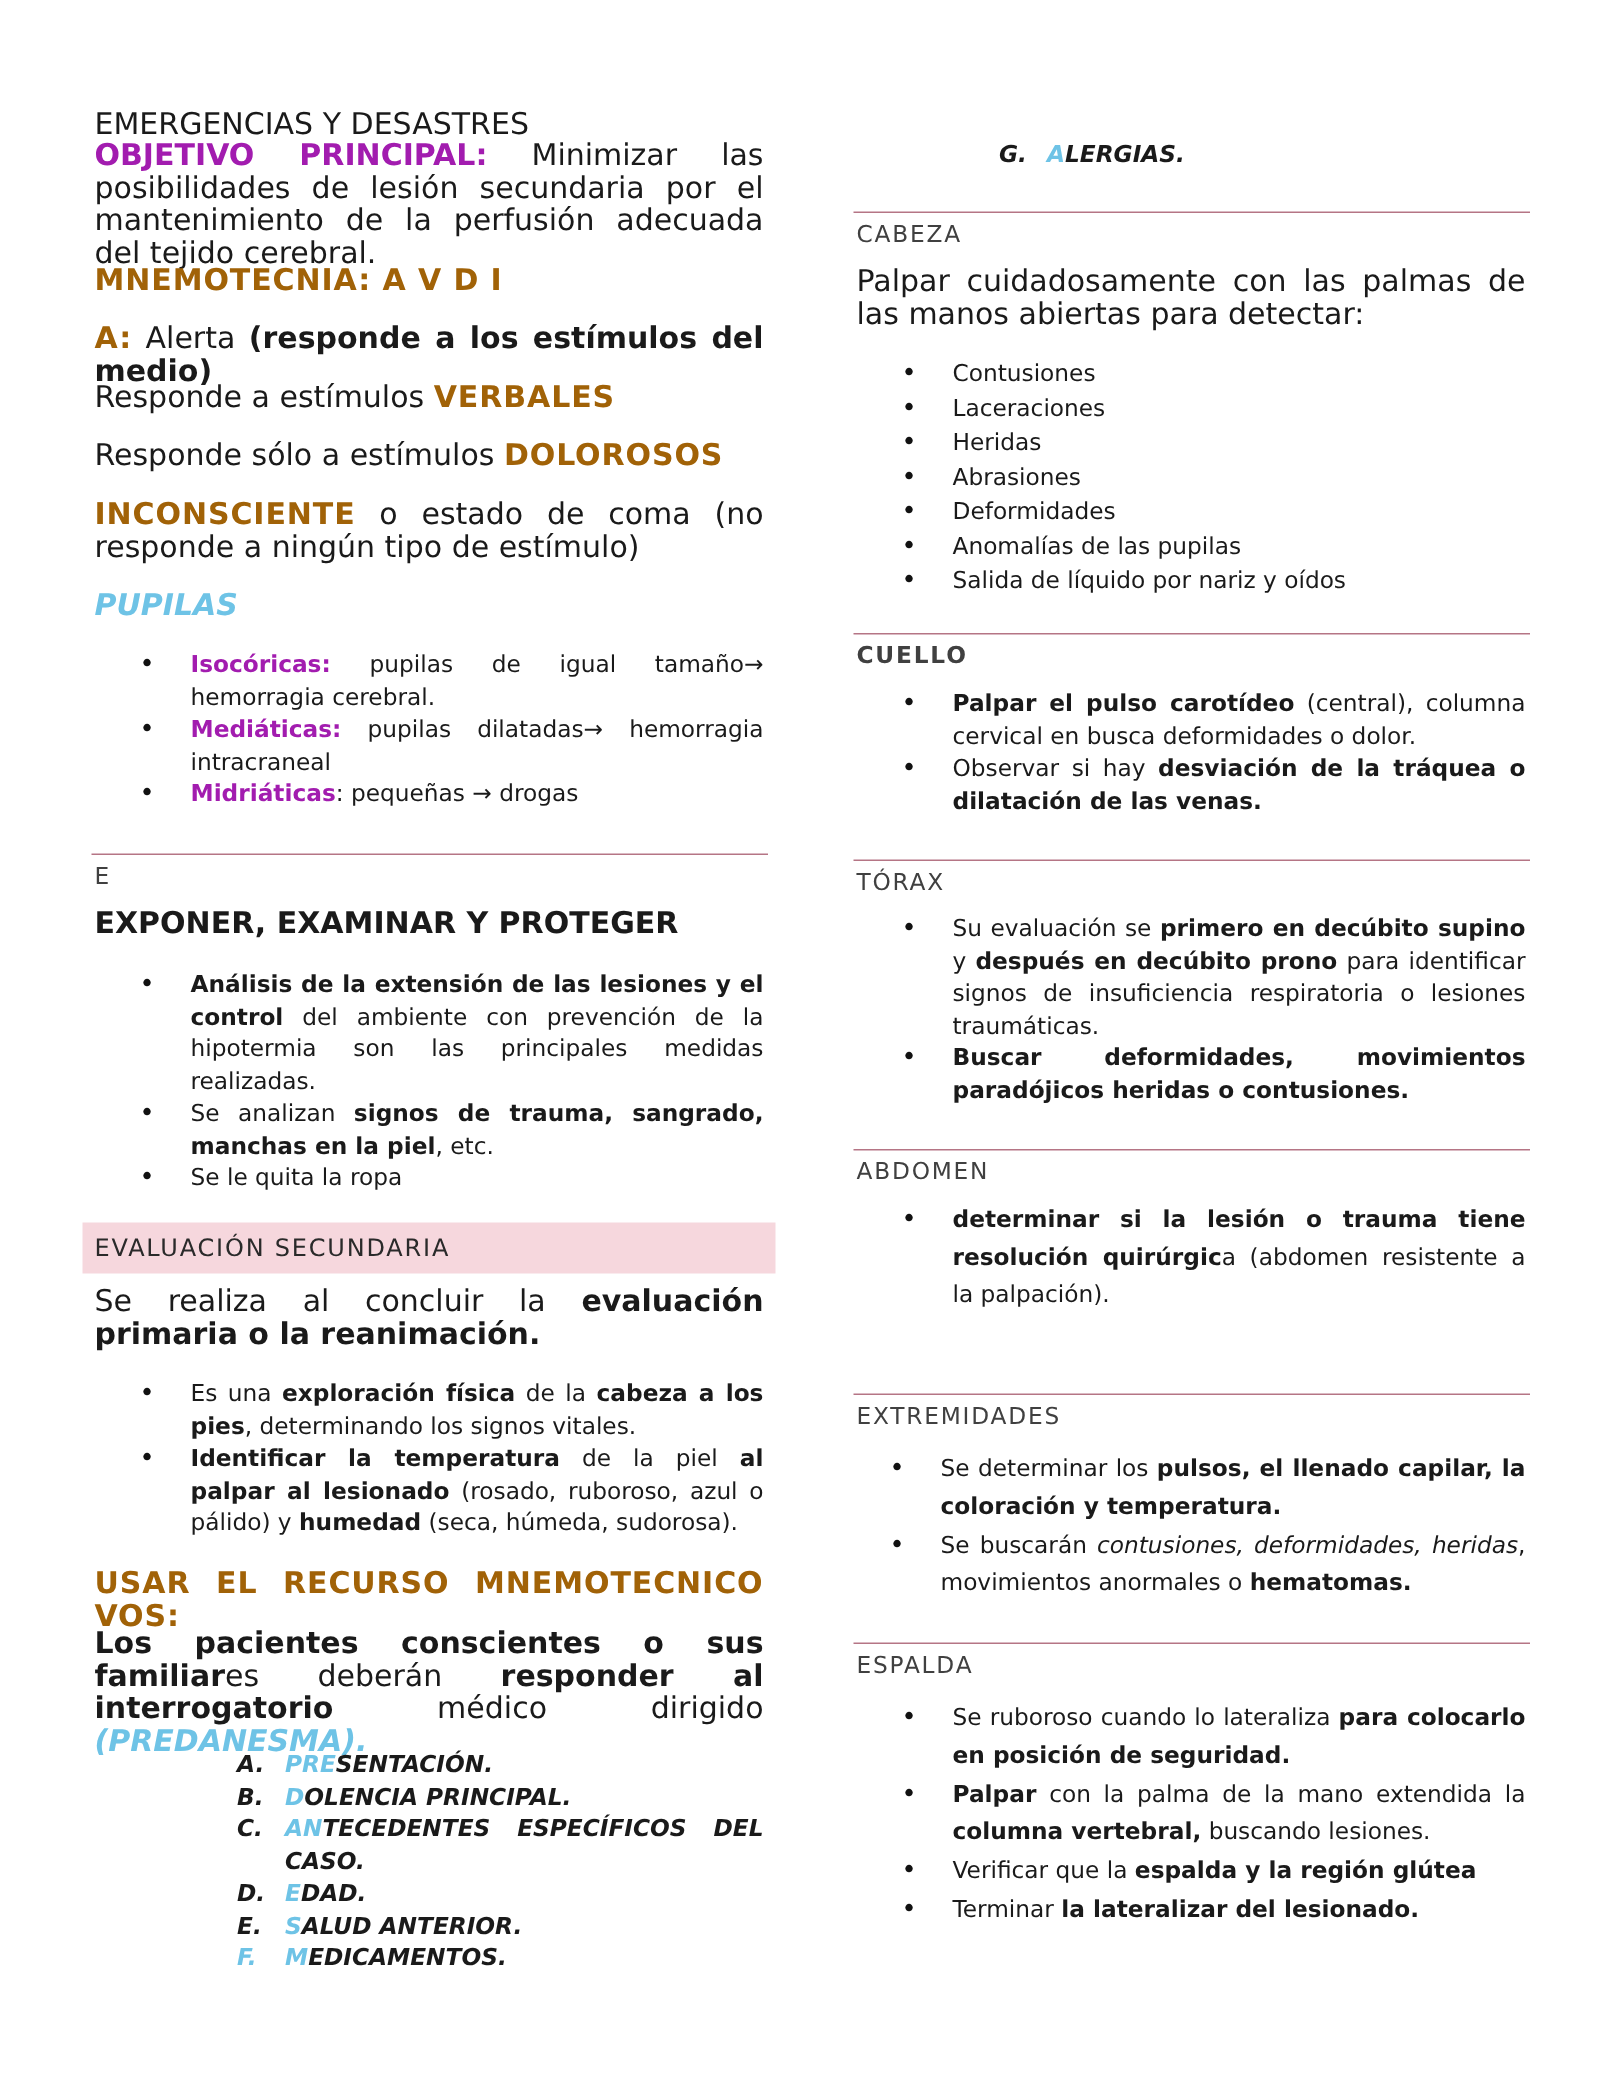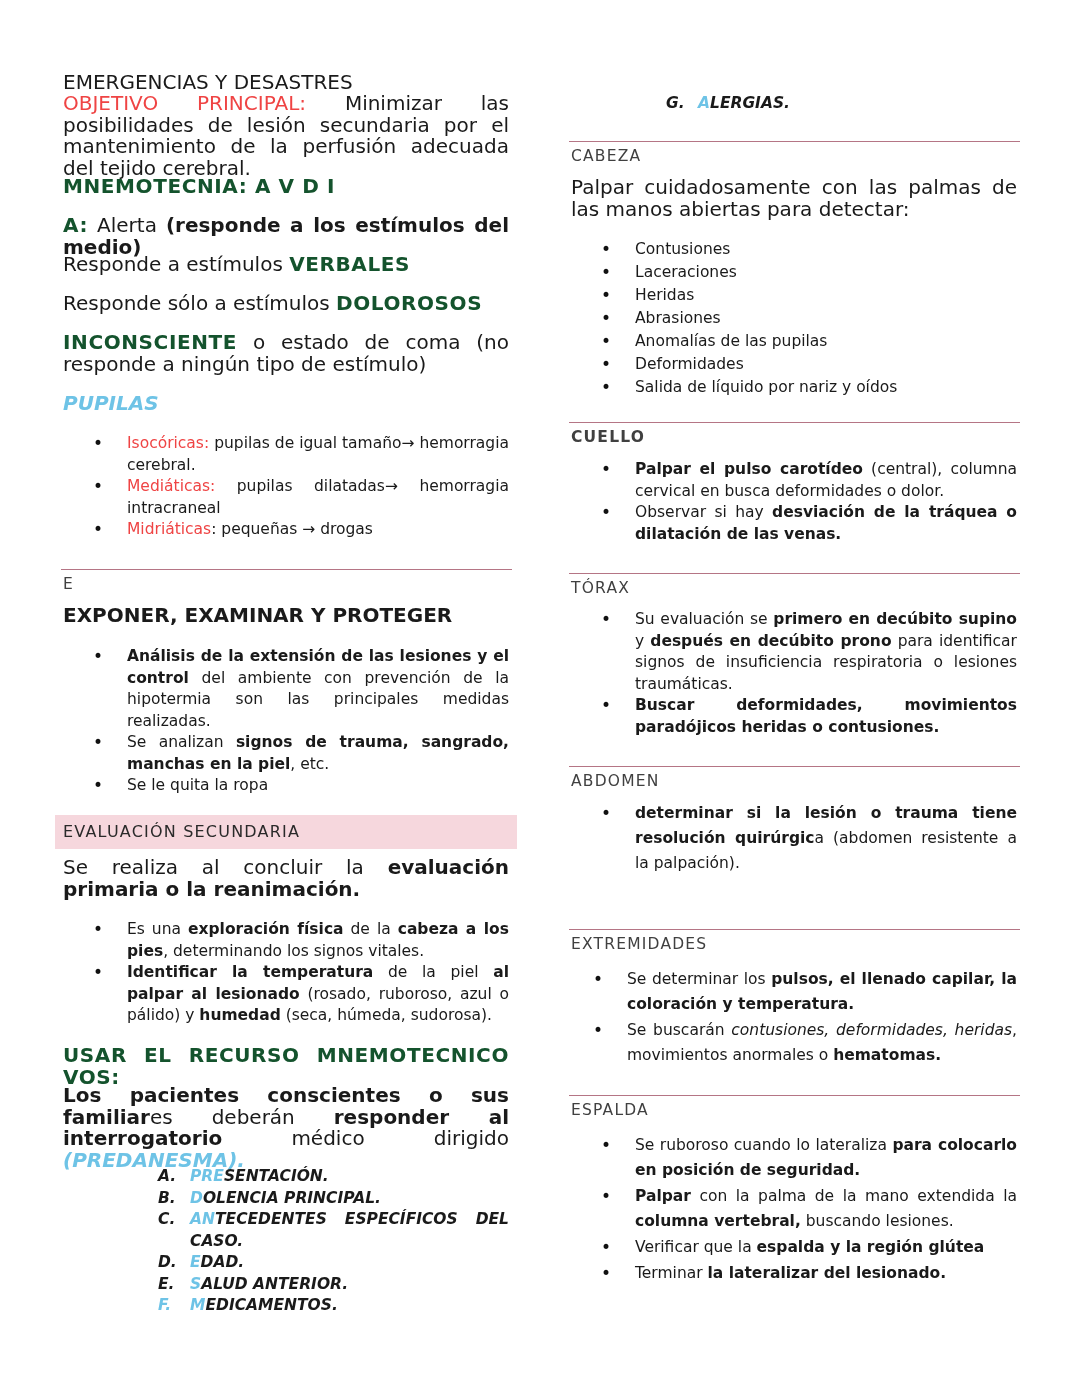--- a/index.html
+++ b/index.html
@@ -11,7 +11,7 @@
   .p { position: absolute; font-size: 20px; line-height: 21.5px; text-align: justify; }
   .b { font-weight: bold; }
   .i { font-style: italic; }
-  .red { color: #ef4444; font-weight: normal; }
+  .red { color: #a21caf; font-weight: bold; }
   .orange { color: #14532d; font-weight: bold; letter-spacing: 0.6px; }
   .blue { color: #6ec3e6; }
   .heading-sec { position: absolute; color: #404040; font-size: 15.5px; letter-spacing: 1.2px; }

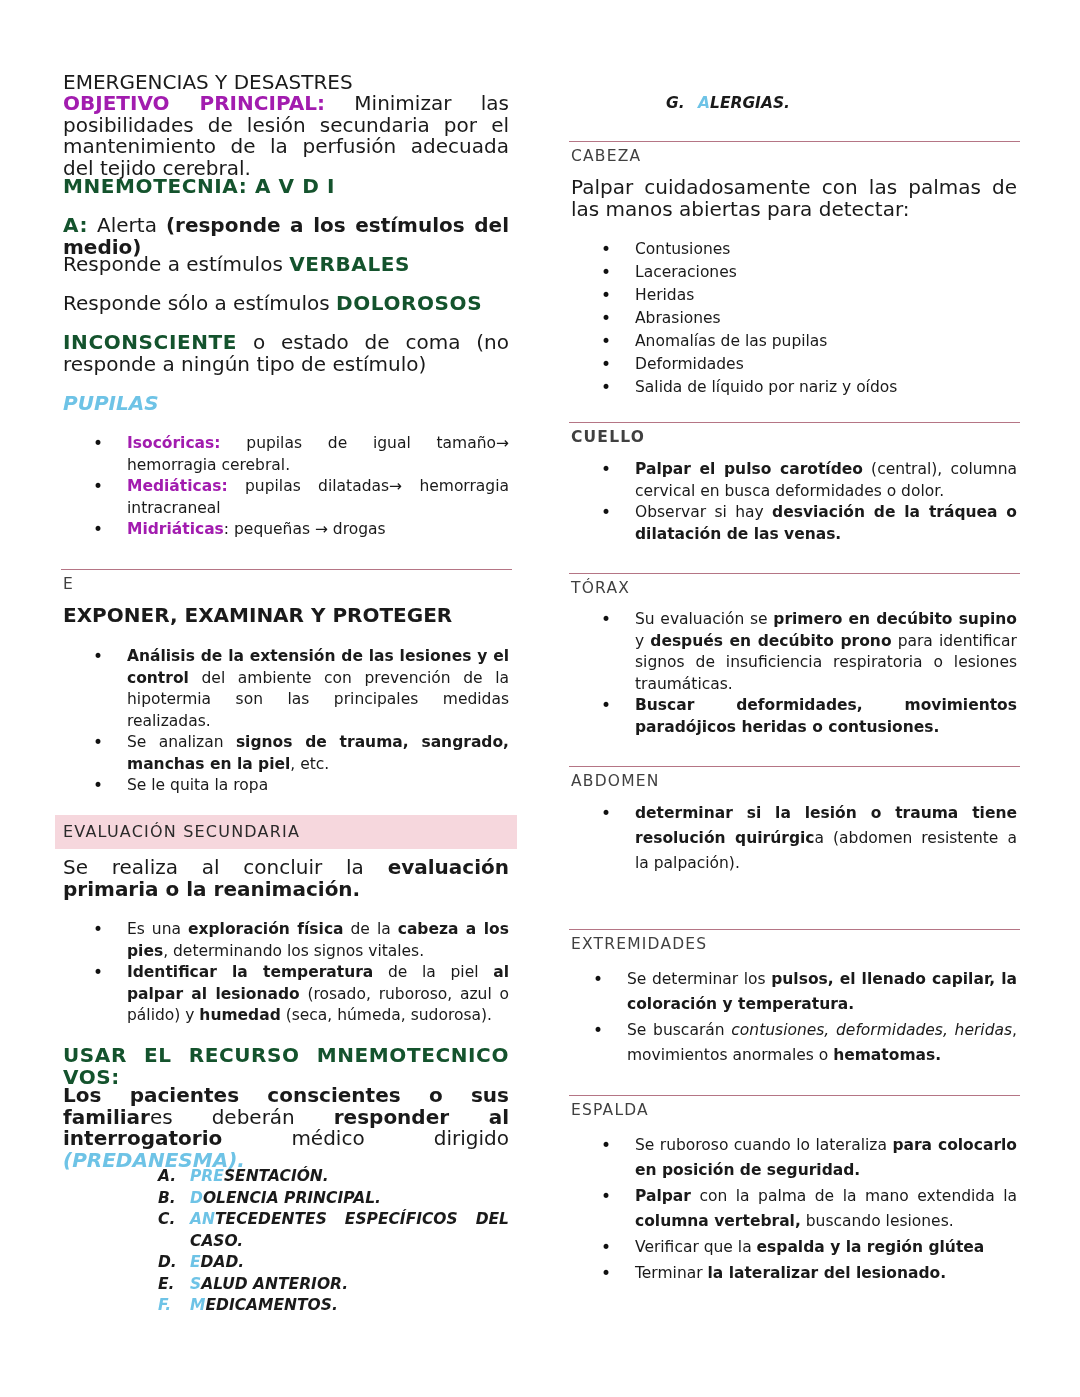--- a/index.html
+++ b/index.html
@@ -12,7 +12,7 @@
   .b { font-weight: bold; }
   .i { font-style: italic; }
   .red { color: #a21caf; font-weight: bold; }
-  .orange { color: #14532d; font-weight: bold; letter-spacing: 0.6px; }
+  .orange { color: #a16207; font-weight: bold; letter-spacing: 0.6px; }
   .blue { color: #6ec3e6; }
   .heading-sec { position: absolute; color: #404040; font-size: 15.5px; letter-spacing: 1.2px; }
   .rule { position: absolute; height: 1px; background: #b57585; }

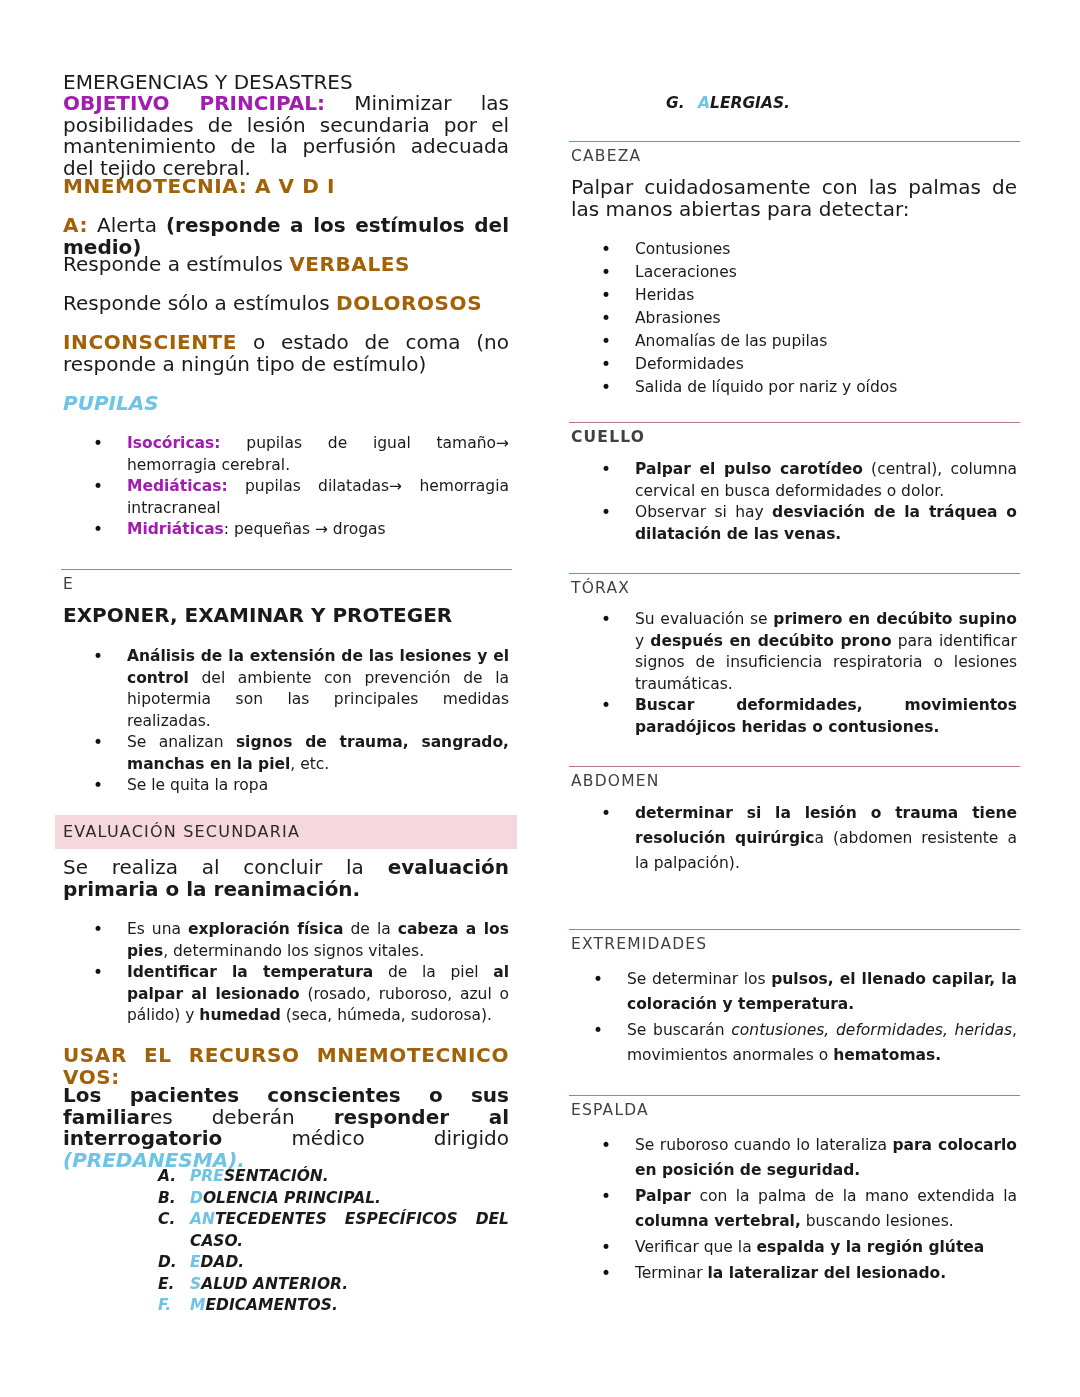--- a/index.html
+++ b/index.html
@@ -120,8 +120,8 @@
   <li data-name="list-item">Laceraciones</li>
   <li data-name="list-item">Heridas</li>
   <li data-name="list-item">Abrasiones</li>
+  <li data-name="list-item">Deformidades</li>
   <li data-name="list-item">Anomalías de las pupilas</li>
-  <li data-name="list-item">Deformidades</li>
   <li data-name="list-item">Salida de líquido por nariz y oídos</li>
 </ul>
 <style>ul[data-name="cabeza-list"] li { line-height: 23px; }</style>

